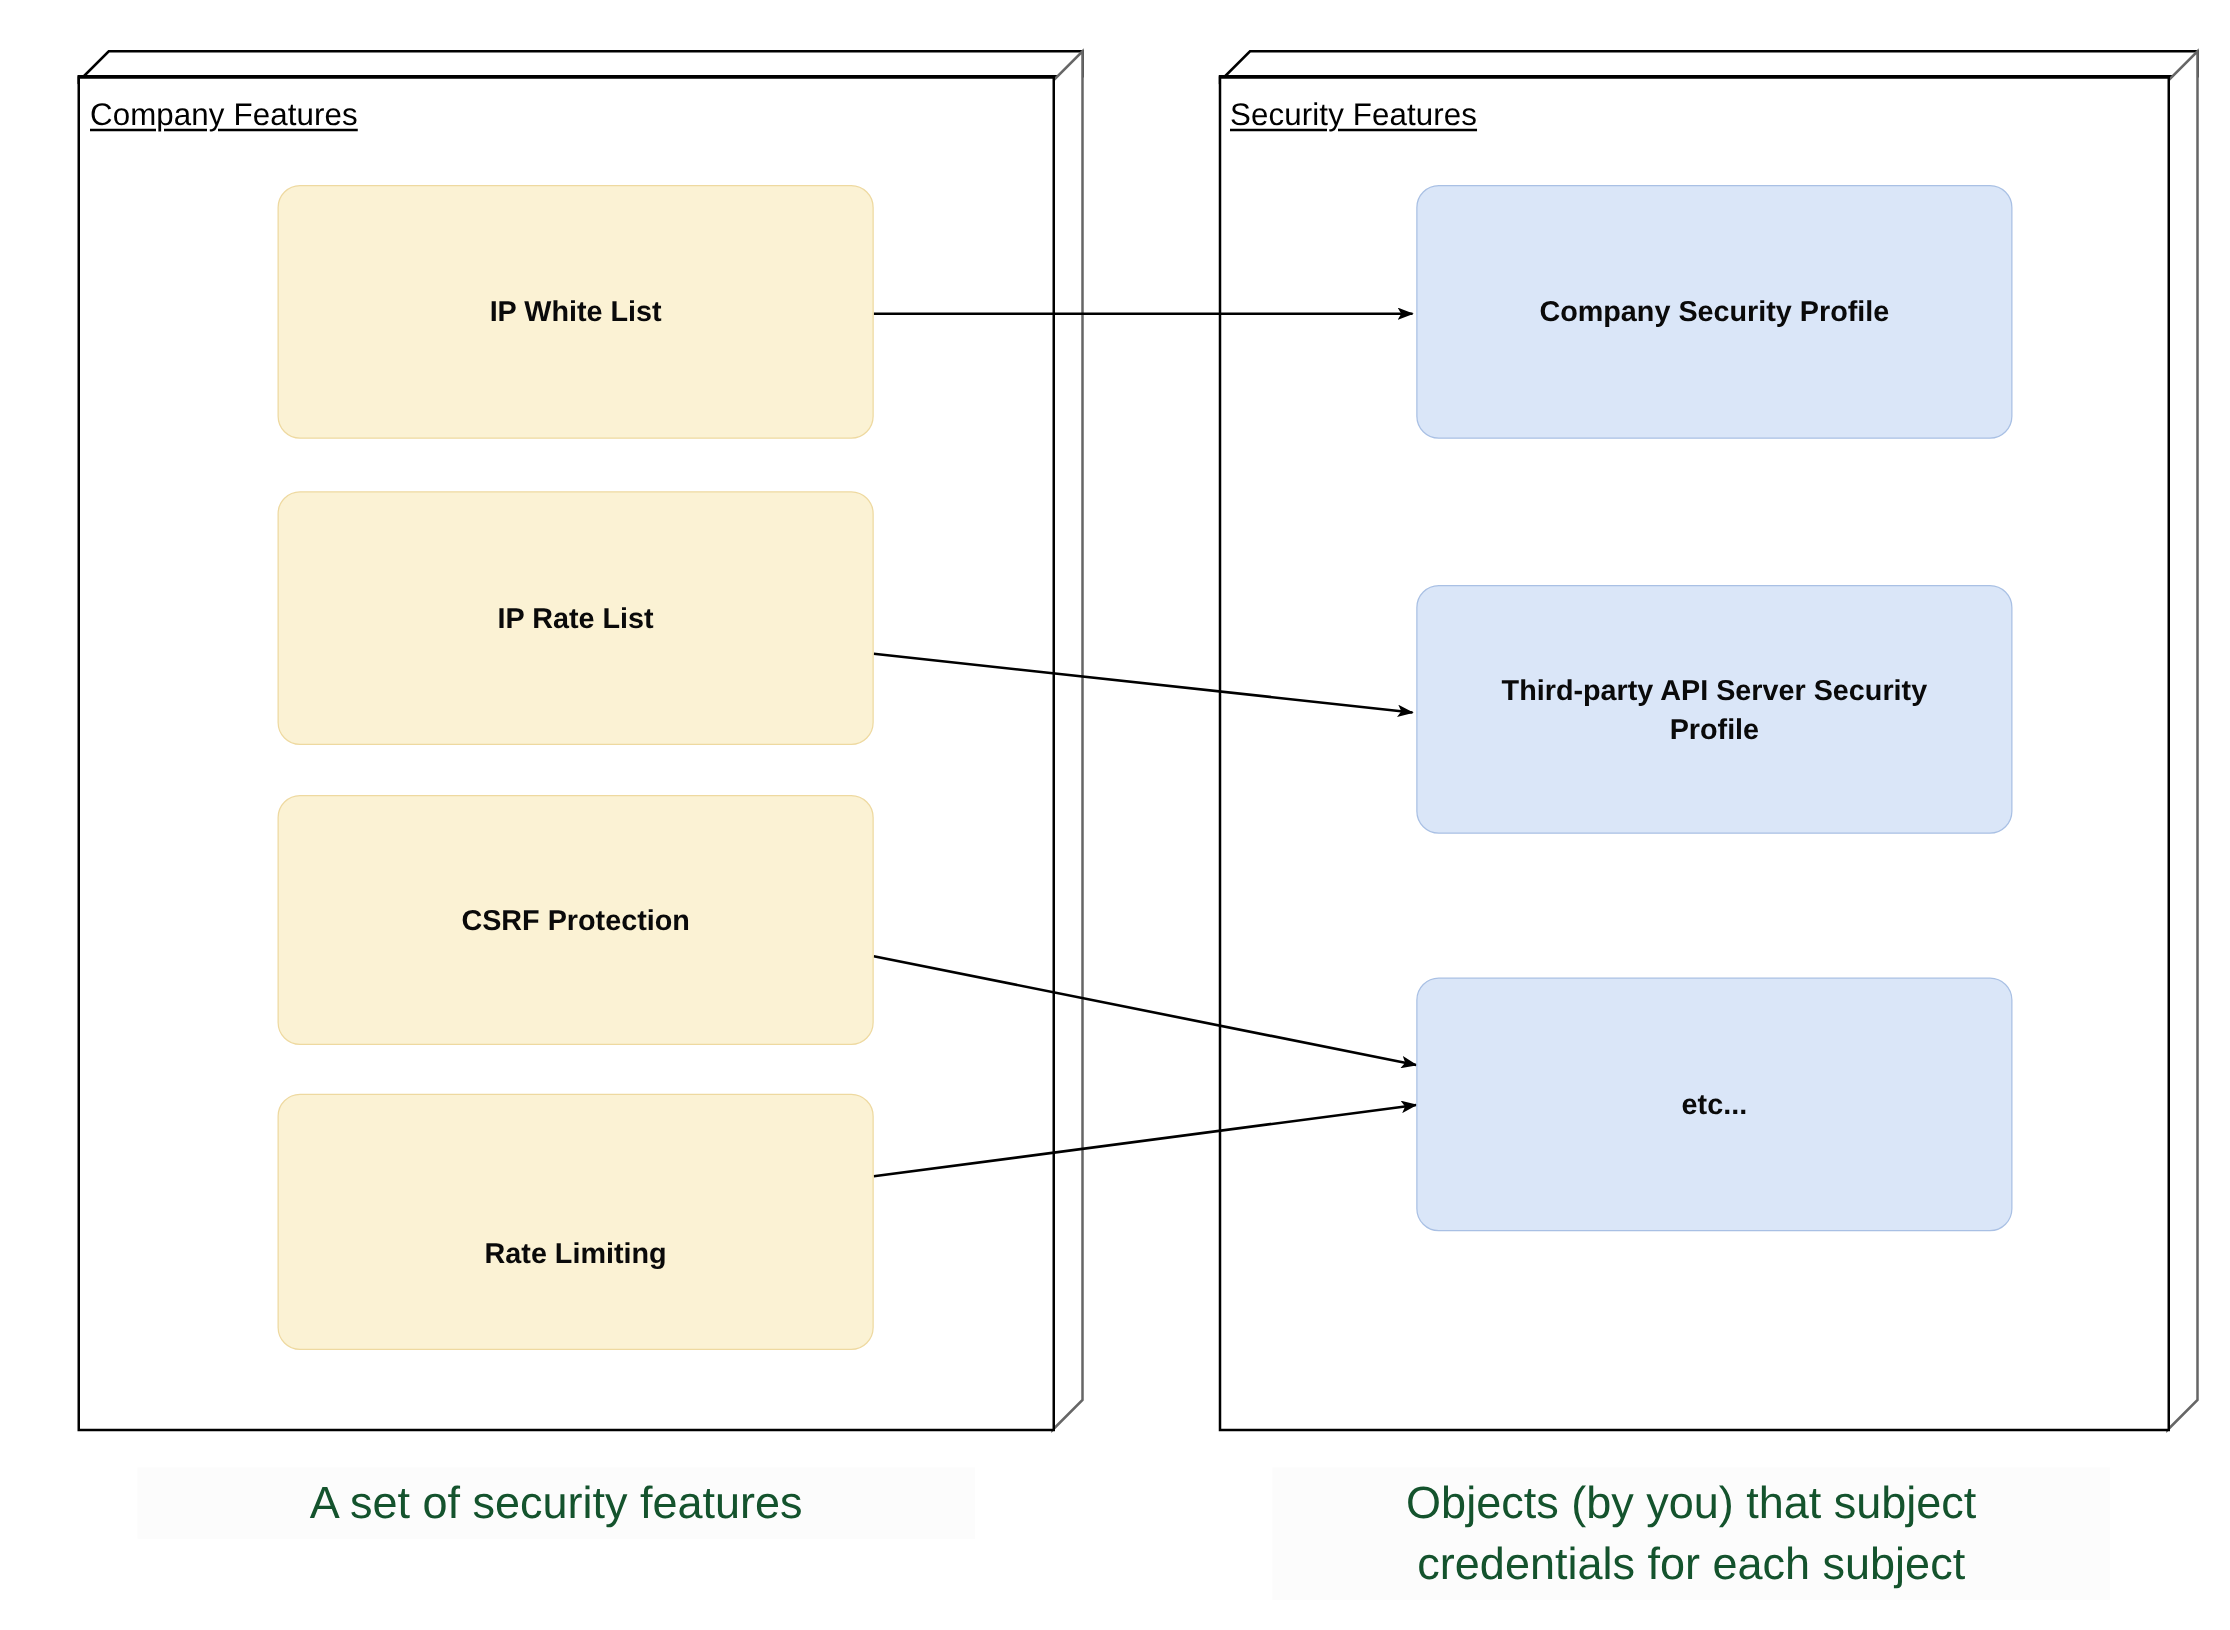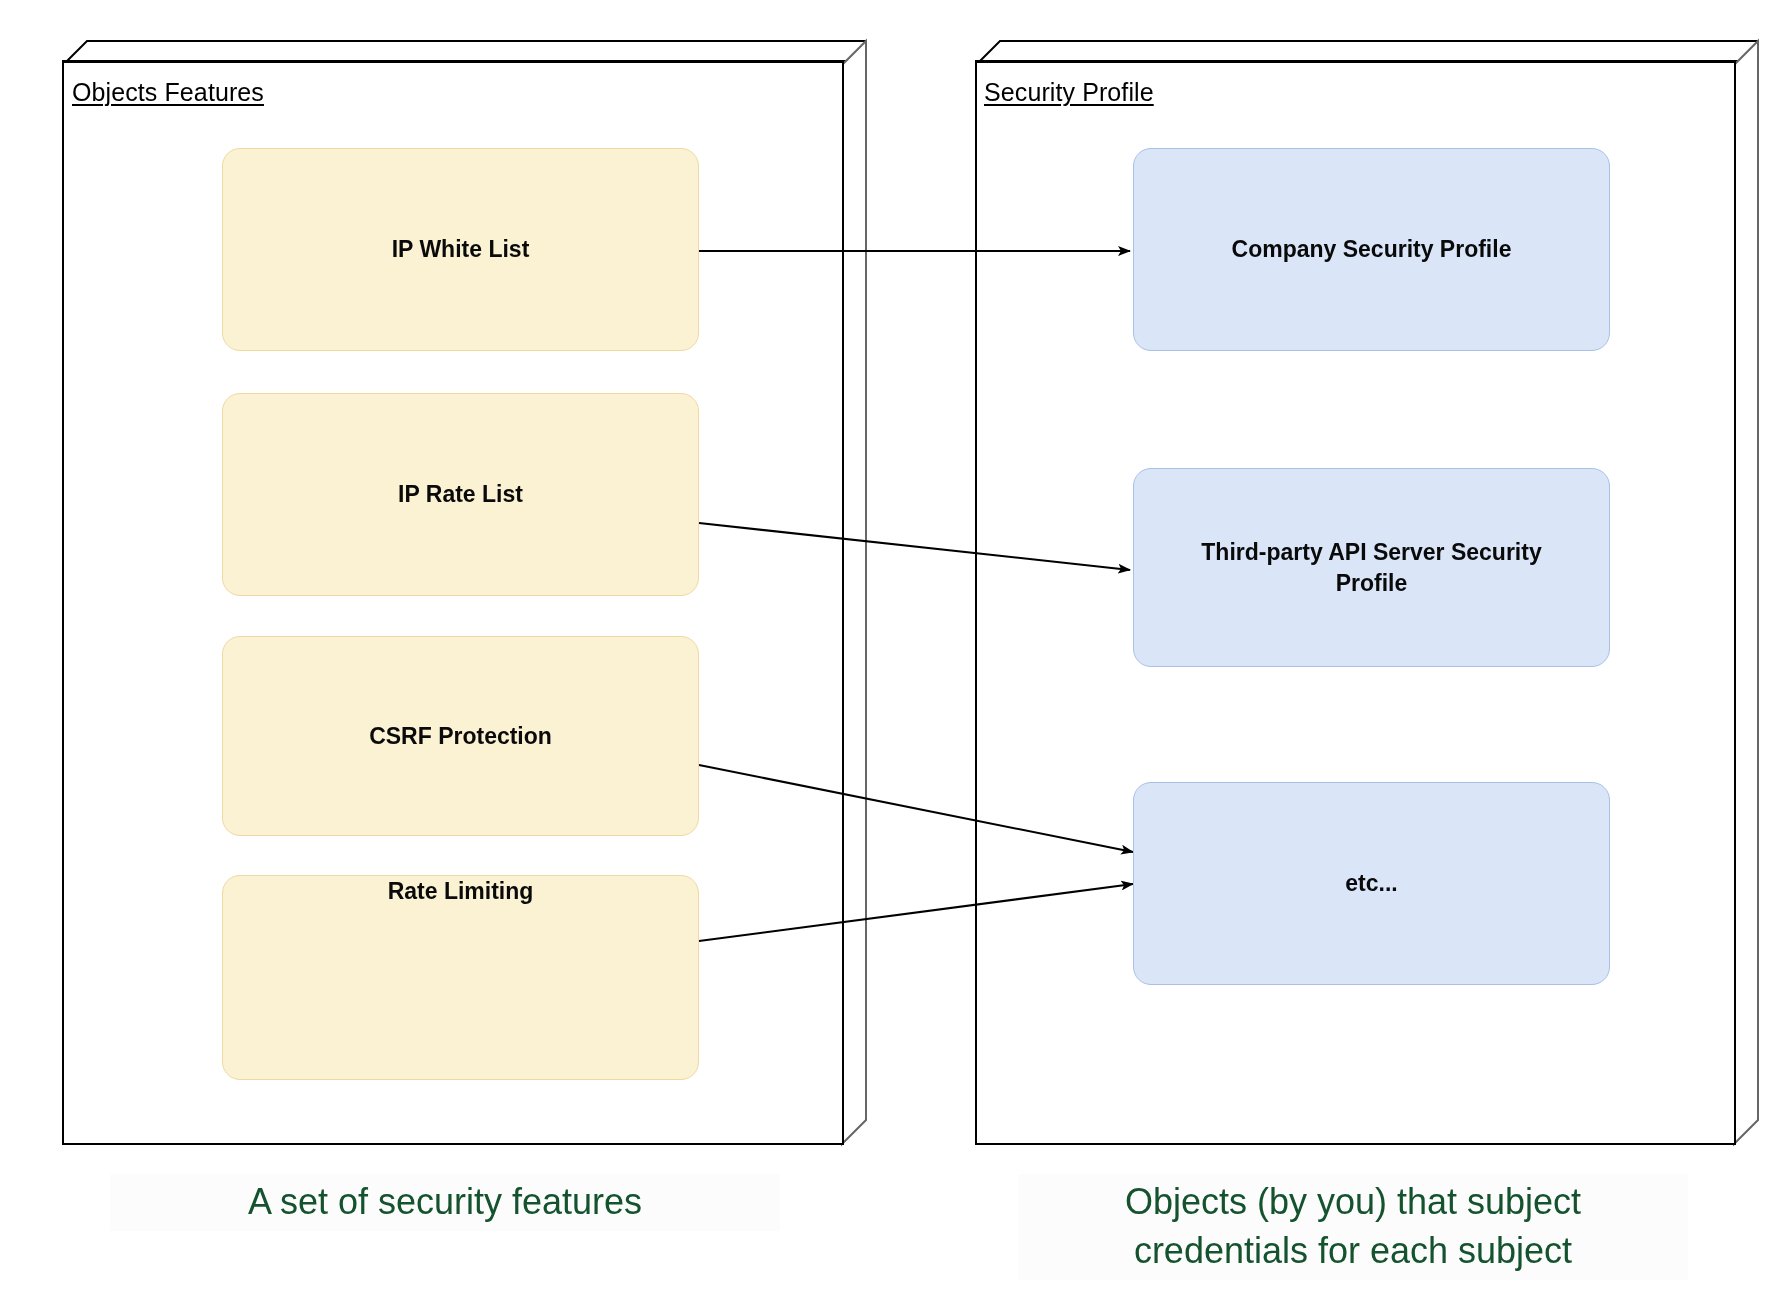--- a/index.html
+++ b/index.html
@@ -122,7 +122,7 @@
     </g>
   </svg>
 
-  <div class="group-title" style="left:72px; top:78px;">Objects Features</div>
+  <div class="group-title" style="left:72px; top:78px;">Company Features</div>
 
   <div class="group-title" style="left:984px; top:78px;">Security Profile</div>
 

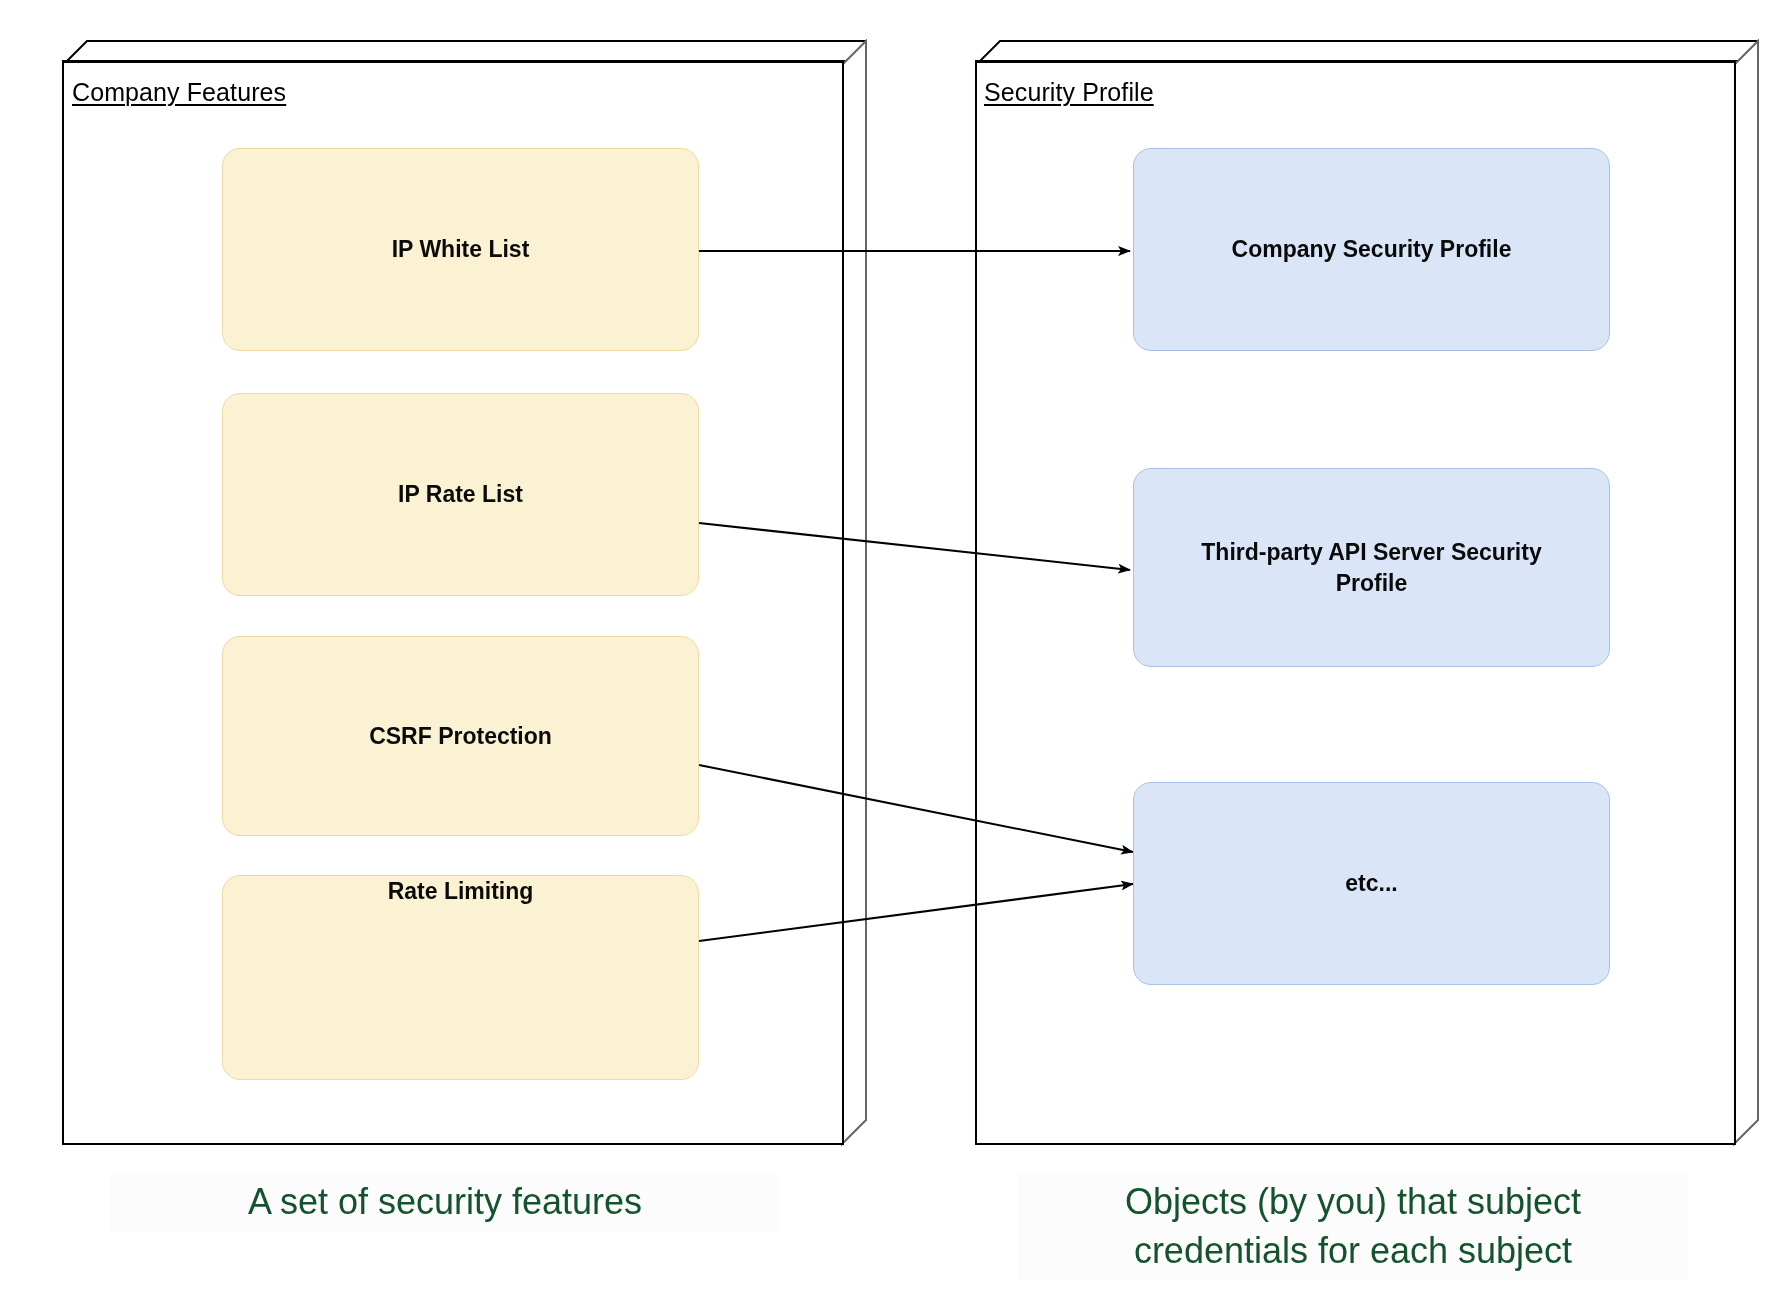--- a/index.html
+++ b/index.html
@@ -124,7 +124,7 @@
 
   <div class="group-title" style="left:72px; top:78px;">Company Features</div>
 
-  <div class="group-title" style="left:984px; top:78px;">Security Profile</div>
+  <div class="group-title" style="left:984px; top:78px;">Security Features</div>
 
   <div class="node feature" style="left:222px; top:148px; width:477px; height:203px;">
     <span class="node-label">IP White List</span>

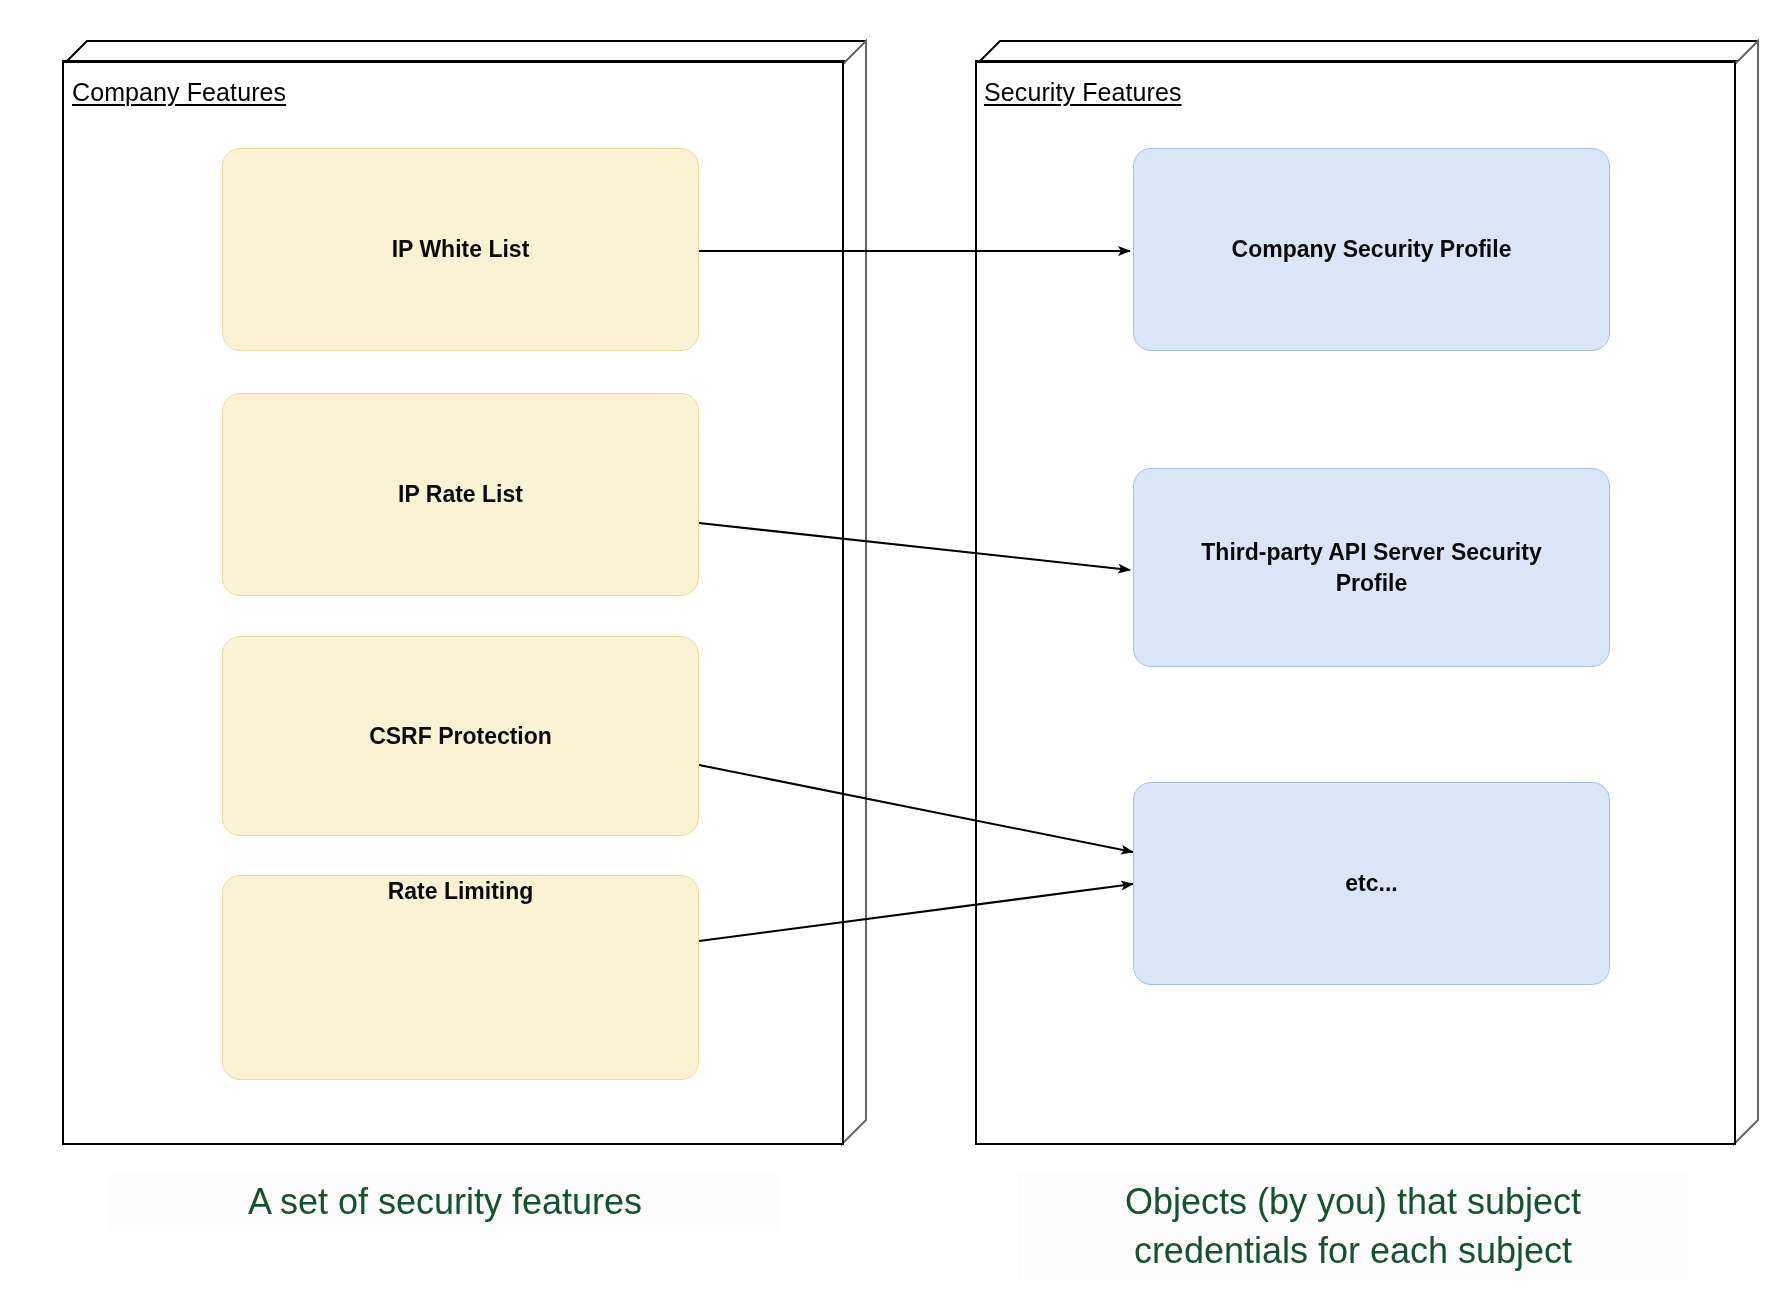--- a/index.html
+++ b/index.html
@@ -72,7 +72,7 @@
   .node-label { display: block; }
 
   
-  .node.align-low   { align-items: flex-start;  padding-bottom: 62px; }
+  .node.align-low   { align-items: flex-end;  padding-bottom: 62px; }
 
   
   .caption {

